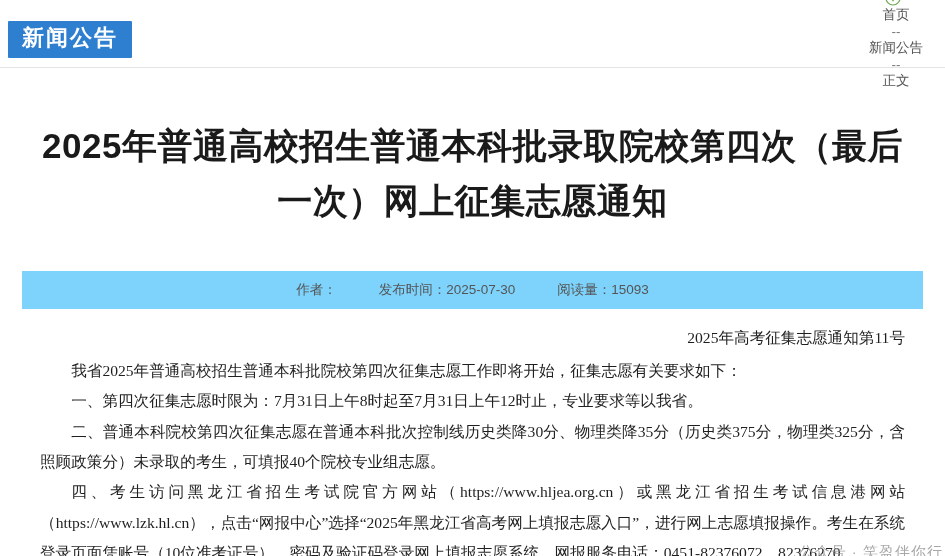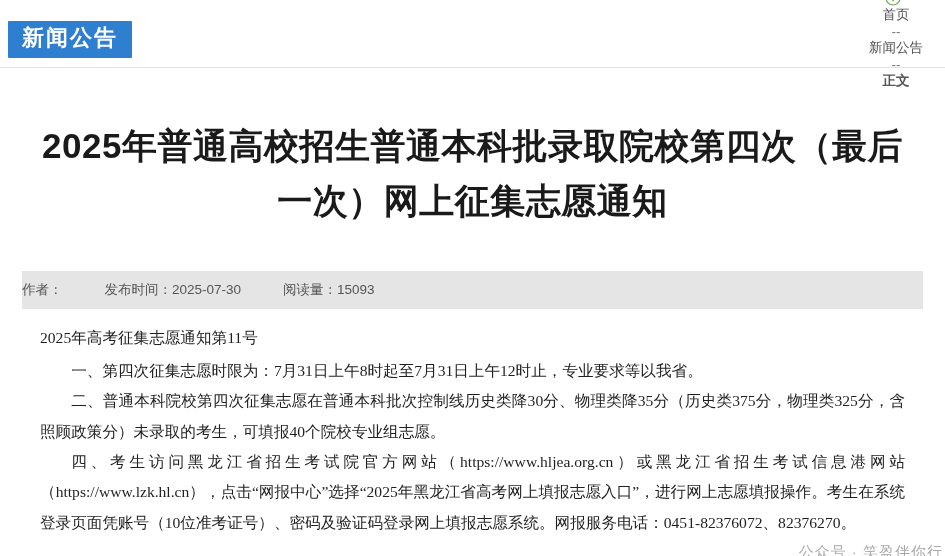--- a/index.html
+++ b/index.html
@@ -71,7 +71,7 @@
   .crumb {
     color: #555;
   }
-  .crumb.active { color: #555; font-weight: bold; }
+  .crumb.active { color: #555; }
 
   
   .title-wrap {

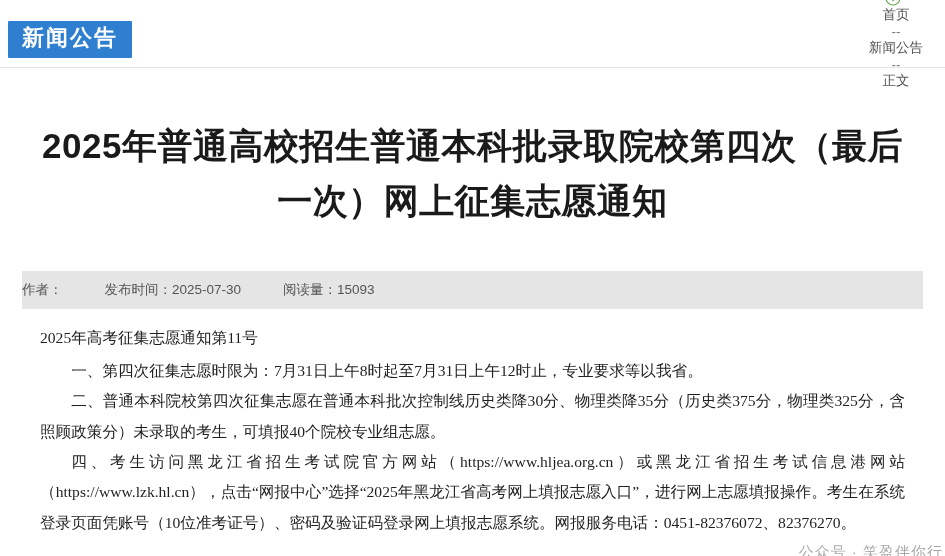--- a/index.html
+++ b/index.html
@@ -89,10 +89,11 @@
 
   
   .meta-bar {
-    background: #e5e5e5;
+    background: #7dd3fc;
     height: 38px;
     display: flex;
     align-items: center;
+    justify-content: center;
     gap: 42px;
     font-size: 13.5px;
     color: #555;

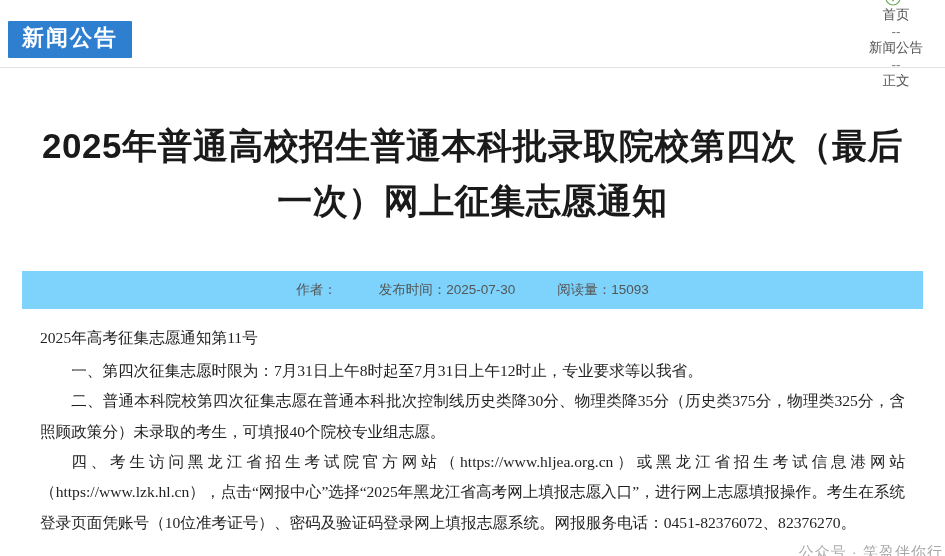--- a/index.html
+++ b/index.html
@@ -110,7 +110,7 @@
     font-family: "Liberation Serif", "DejaVu Serif", serif;
   }
   .subtitle {
-    text-align: left;
+    text-align: right;
     font-size: 15.6px;
     margin-bottom: 2px;
     color: #1f1f1f;

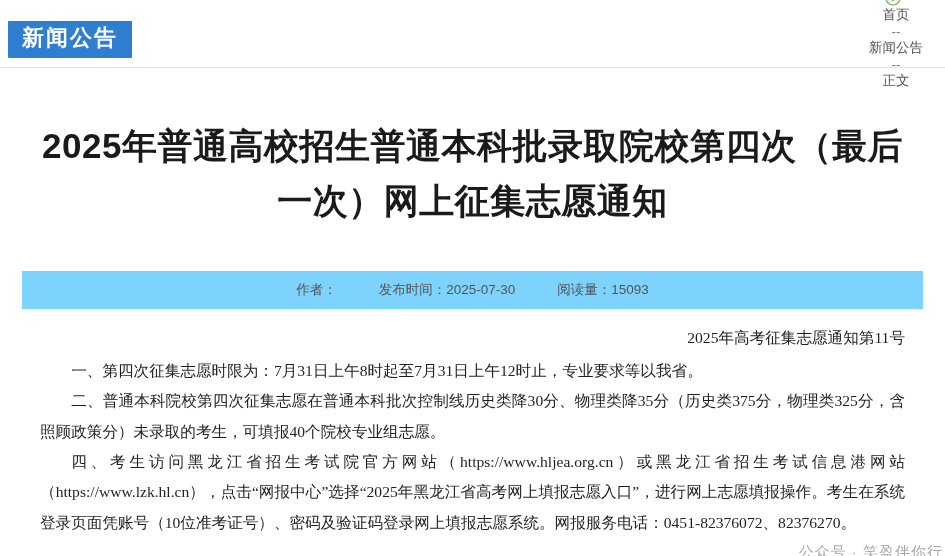--- a/index.html
+++ b/index.html
@@ -169,6 +169,7 @@
 
   <div class="content">
     <div class="subtitle">2025年高考征集志愿通知第11号</div>
+    <p class="para">我省2025年普通高校招生普通本科批院校第四次征集志愿工作即将开始，征集志愿有关要求如下：</p>
     <p class="para">一、第四次征集志愿时限为：7月31日上午8时起至7月31日上午12时止，专业要求等以我省。</p>
     <p class="para">二、普通本科院校第四次征集志愿在普通本科批次控制线历史类降30分、物理类降35分（历史类375分，物理类325分，含照顾政策分）未录取的考生，可填报40个院校专业组志愿。</p>
     <p class="para">四、考生访问黑龙江省招生考试院官方网站（https://www.hljea.org.cn）或黑龙江省招生考试信息港网站（https://www.lzk.hl.cn），点击“网报中心”选择“2025年黑龙江省高考网上填报志愿入口”，进行网上志愿填报操作。考生在系统登录页面凭账号（10位准考证号）、密码及验证码登录网上填报志愿系统。网报服务电话：0451-82376072、82376270。</p>

